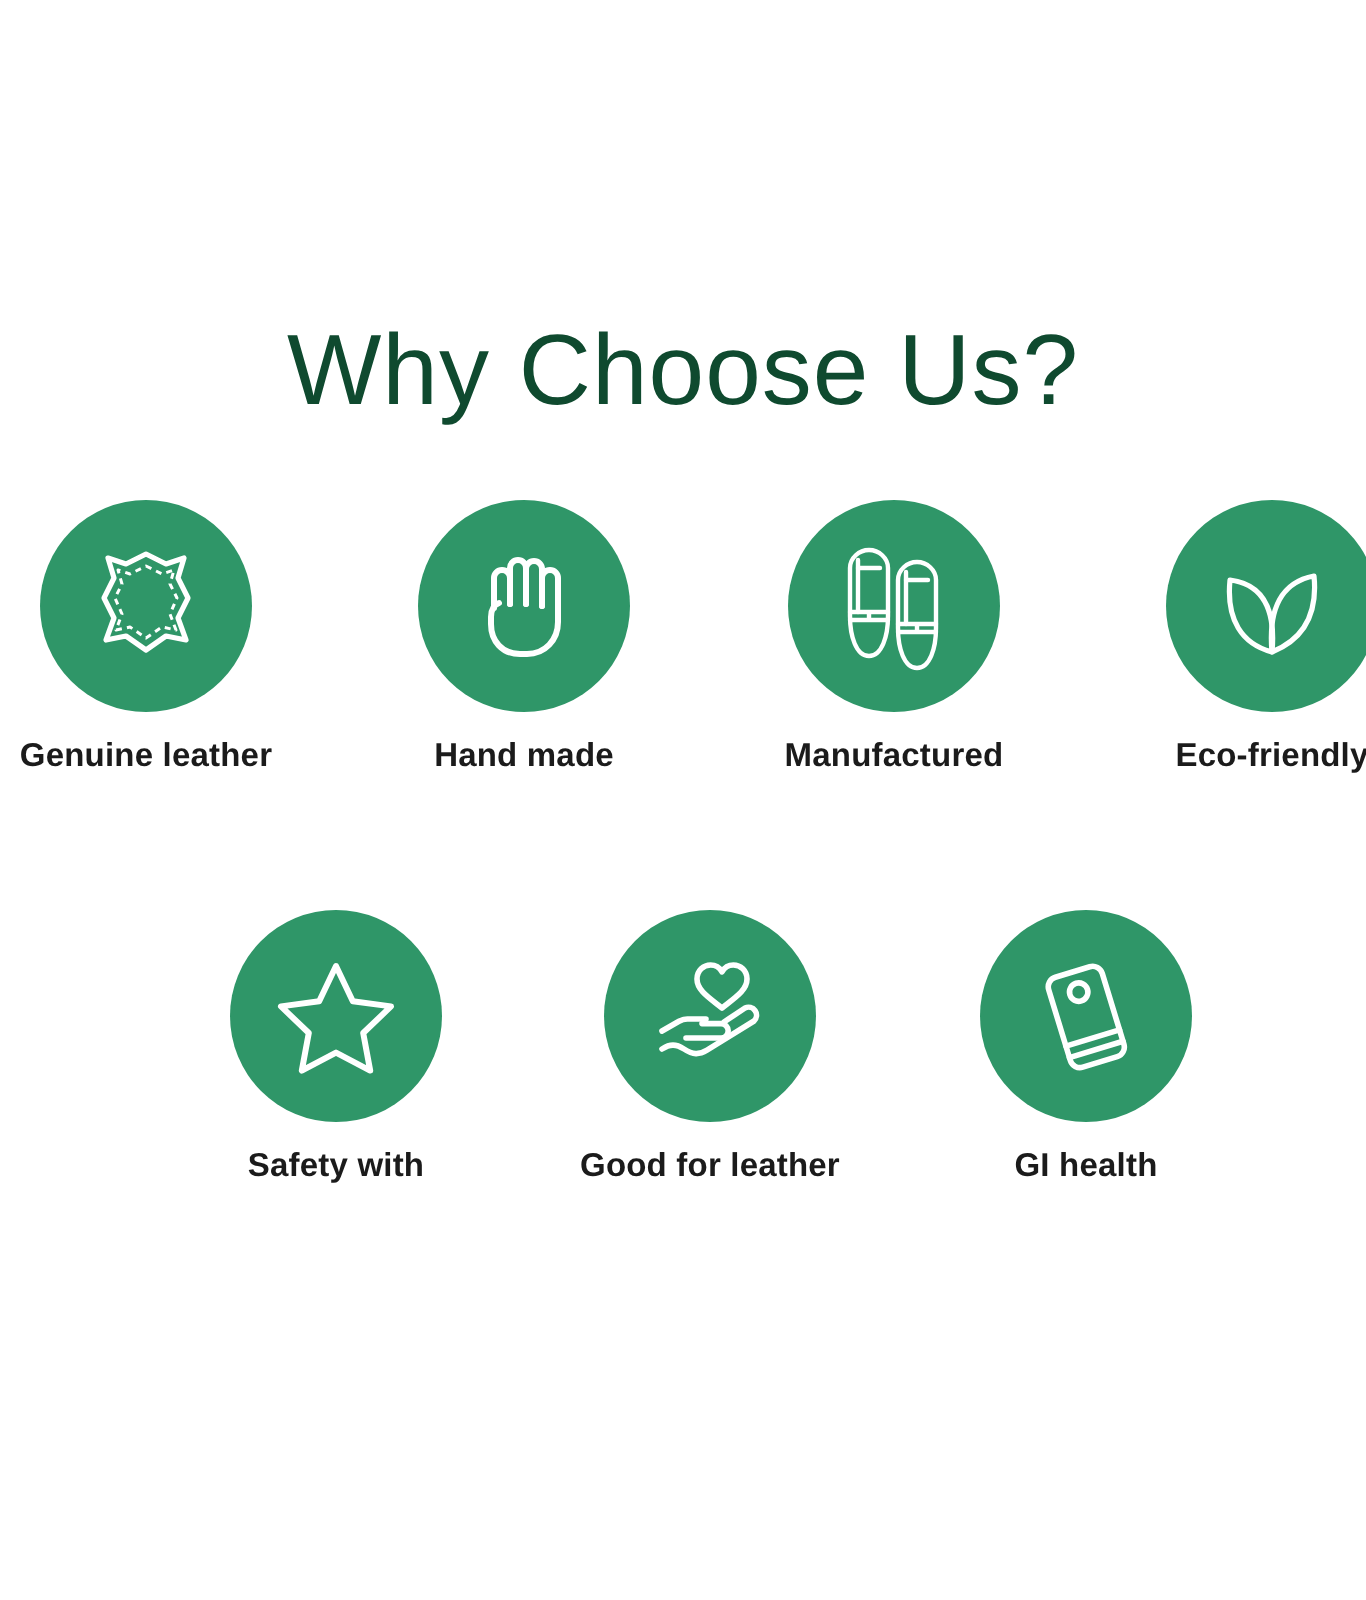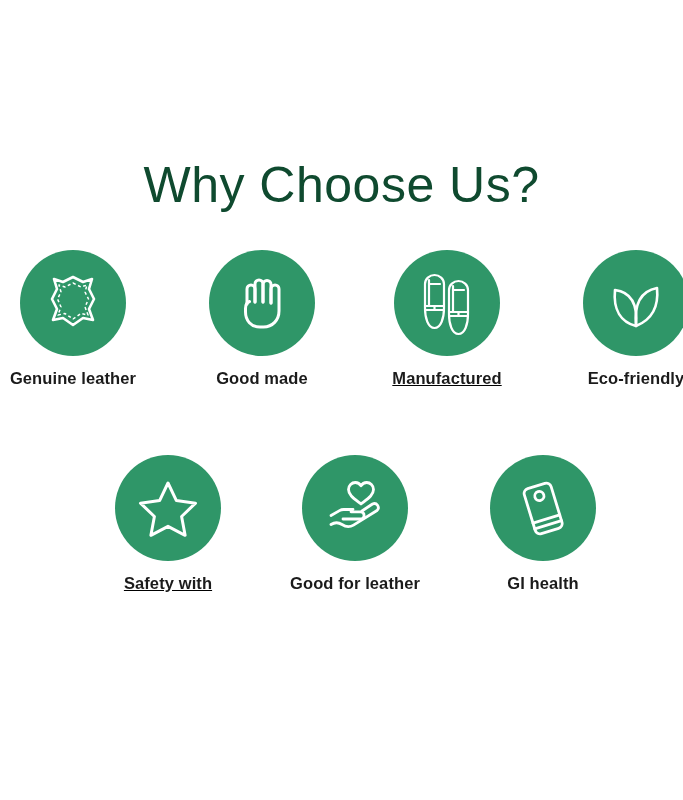--- a/index.html
+++ b/index.html
@@ -107,7 +107,7 @@
           </svg>
         </span>
       </div>
-      <div class="caption">Good made</div>
+      <div class="caption">Hand made</div>
     </div>
 
     <div class="feature f3">

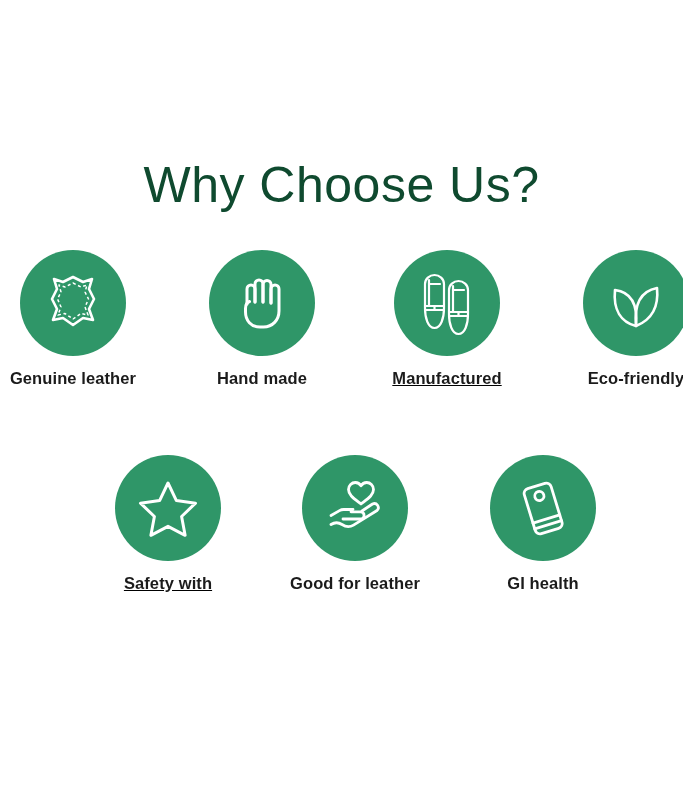--- a/index.html
+++ b/index.html
@@ -61,7 +61,7 @@
   
   .f1 { left:-2px;  }
   .f2 { left:187px; }
-  .f3 { left:372px;text-decoration:underline; }
+  .f3 { left:372px; }
   .f4 { left:561px; }
 
   

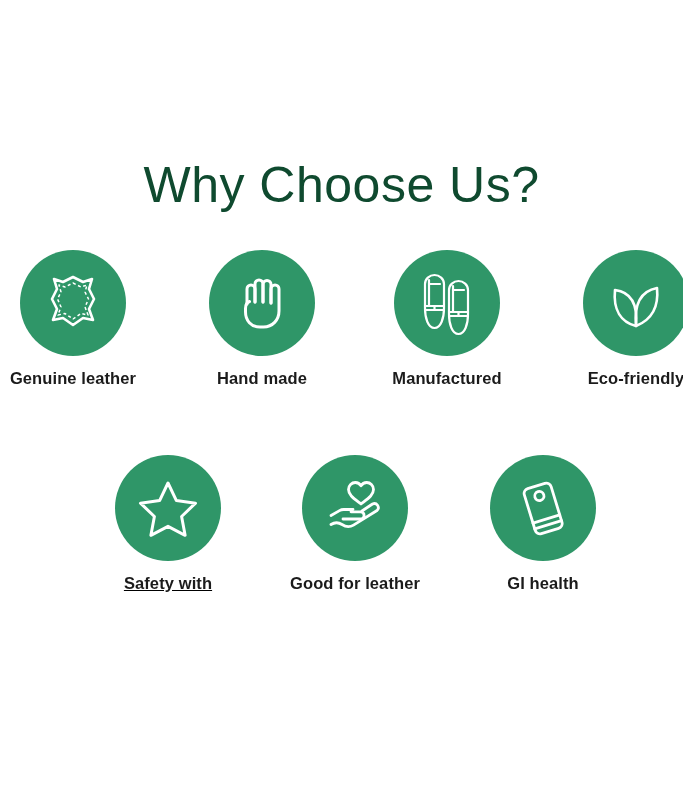--- a/index.html
+++ b/index.html
@@ -65,7 +65,7 @@
   .f4 { left:561px; }
 
   
-  .f5 { left:93px;text-decoration:underline;  }
+  .f5 { left:93px;  }
   .f6 { left:280px; }
   .f7 { left:468px; }
 </style>

